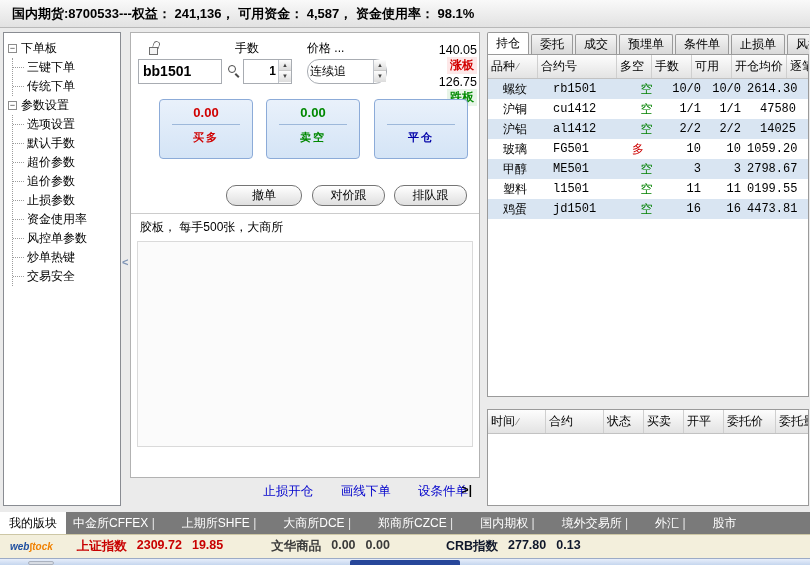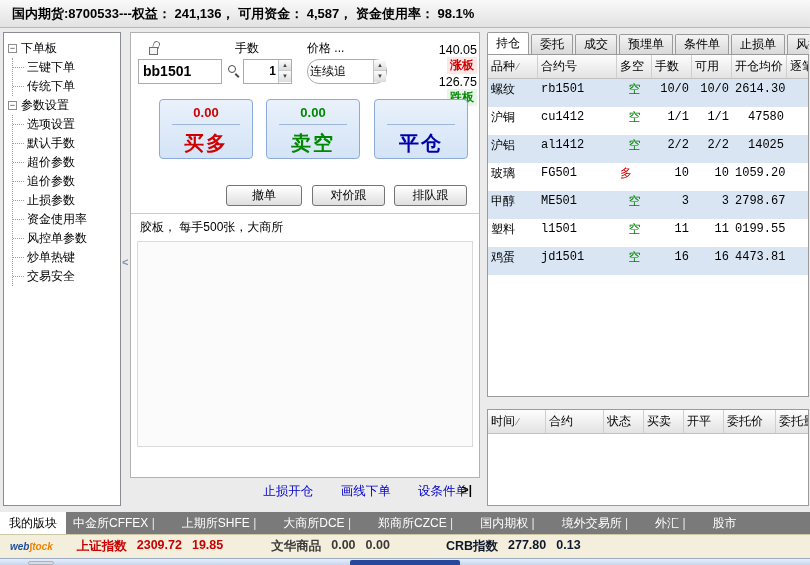--- a/index.html
+++ b/index.html
@@ -94,7 +94,7 @@
   .sort-mark { color:#777; font-size:10px; margin-left:2px; }
   
   .c0{width:50px;} .c1{width:79px;} .c2{width:35px;} .c3{width:40px;} .c4{width:40px;} .c5{width:55px;} .c6{flex:1; border-right:none;}
-  .trow { display:flex; height:28px; line-height:20px; cursor:default; }
+  .trow { display:flex; height:20px; line-height:20px; cursor:default;padding-left:12px; }
   .trow:nth-child(even) { background:#d9e5f2; }
   .td { flex:none; overflow:hidden; white-space:nowrap; padding:0 3px; }
   .td.num { text-align:right; font-family:"Liberation Mono","DejaVu Sans Mono",monospace; font-size:12px; }

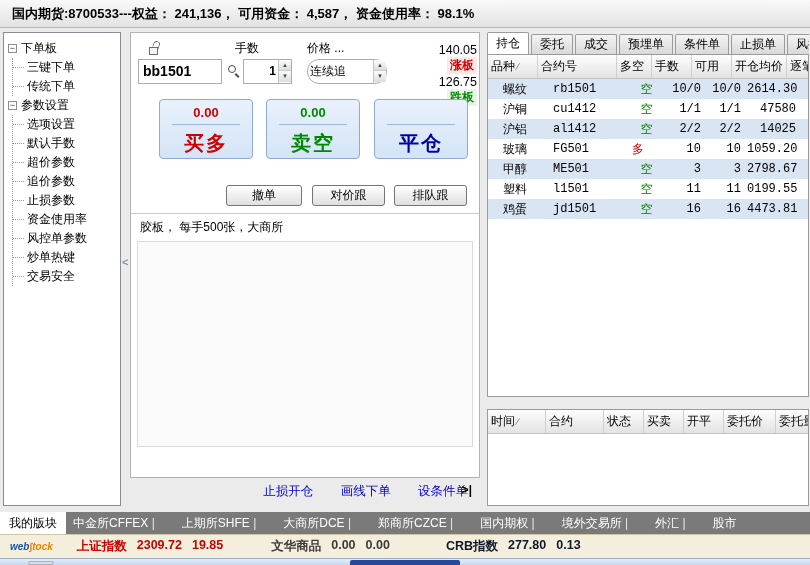--- a/index.html
+++ b/index.html
@@ -64,7 +64,7 @@
   .bb-buy { left:28px; } .bb-sell { left:135px; } .bb-close { left:243px; }
   .bb-val { height:24px; line-height:26px; font-weight:bold; font-size:13px; }
   .bb-line { border-top:1px solid #9db8da; margin:0 12px; }
-  .bb-label { margin-top:5px; font-size:20px; font-weight:bold; letter-spacing:2px;font-family:Liberation Serif, serif; }
+  .bb-label { margin-top:5px; font-size:11px; font-weight:bold; letter-spacing:2px;font-family:Liberation Serif, serif; }
   .red-t { color:#d00000; } .green-t { color:#008800; } .blue-t { color:#0000a8; }
 
   .mini-btn { position:absolute; top:152px; height:21px; cursor:pointer;

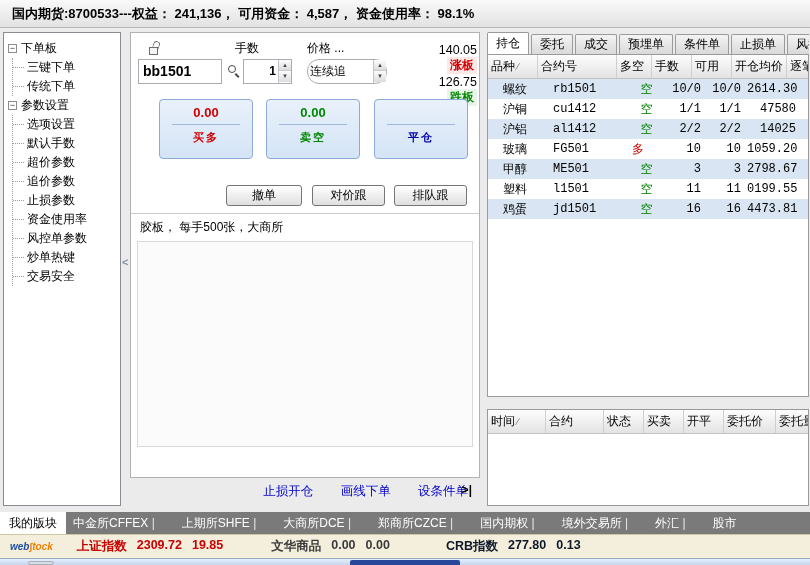--- a/index.html
+++ b/index.html
@@ -68,7 +68,7 @@
   .red-t { color:#d00000; } .green-t { color:#008800; } .blue-t { color:#0000a8; }
 
   .mini-btn { position:absolute; top:152px; height:21px; cursor:pointer;
-    background:linear-gradient(#ffffff,#dfdfdf); border:1px solid #757575; border-radius:3px;
+    background:linear-gradient(#ffffff,#dfdfdf); border:1px solid #757575; border-radius:10px;
     text-align:center; line-height:19px; font-size:12px; }
   .mb-1 { left:95px; width:76px; } .mb-2 { left:181px; width:73px; } .mb-3 { left:263px; width:73px; }
 

